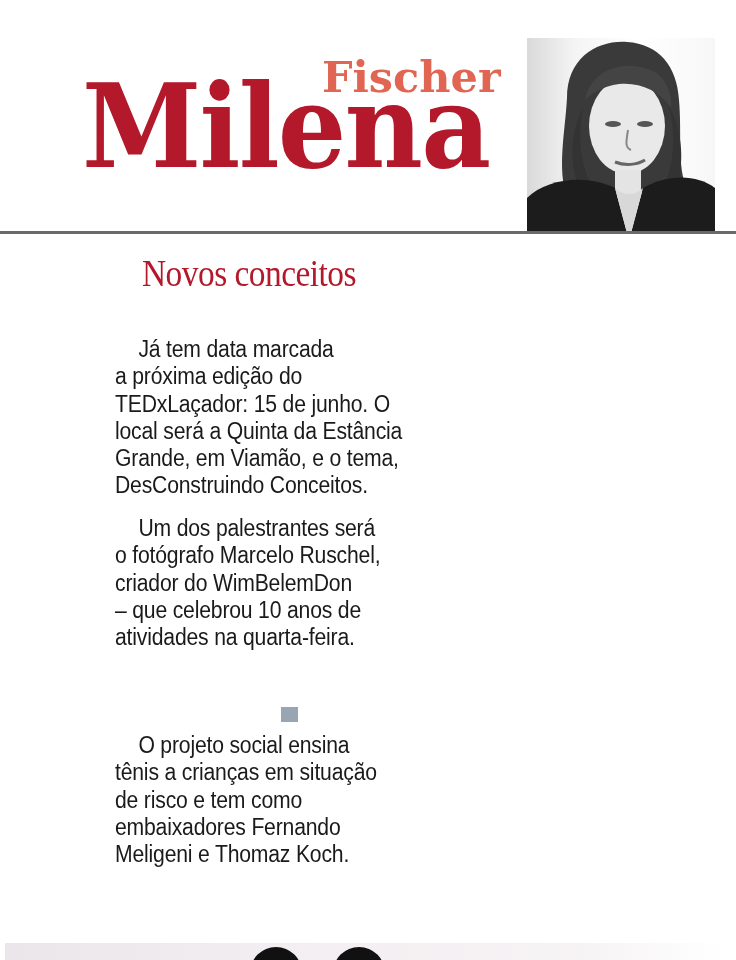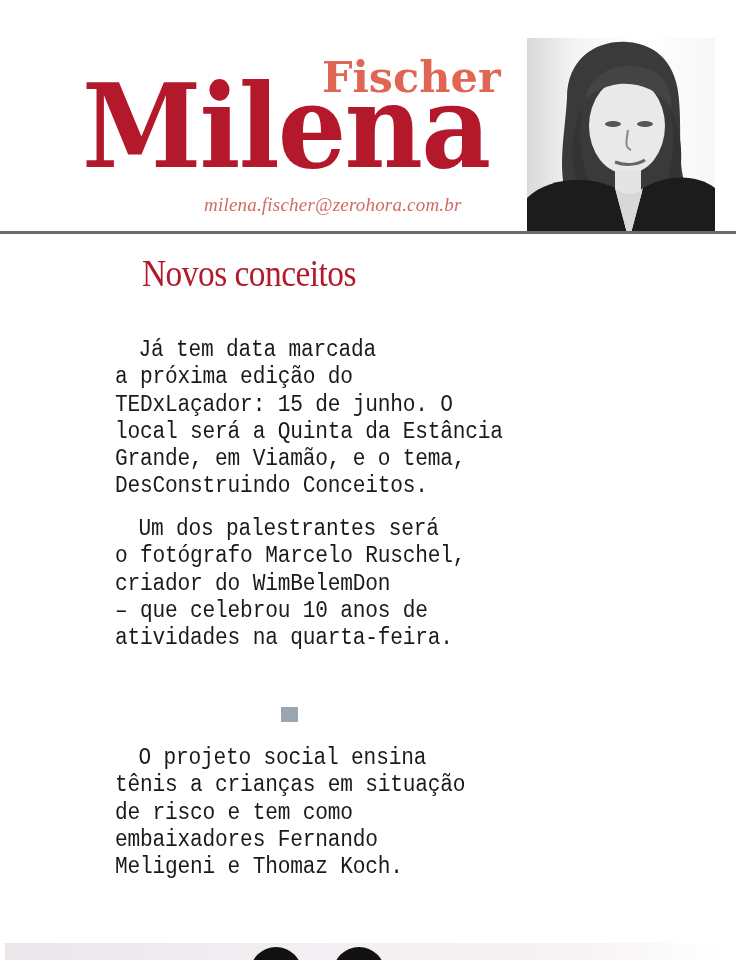--- a/index.html
+++ b/index.html
@@ -146,7 +146,6 @@
 <div class="masthead">
   <div class="surname">Fischer</div>
   <div class="firstname">Milena</div>
-  <div class="email">milena.fischer@zerohora.com.br</div>
 
   <div class="photo">
     <svg width="188" height="195" viewBox="0 0 188 195">

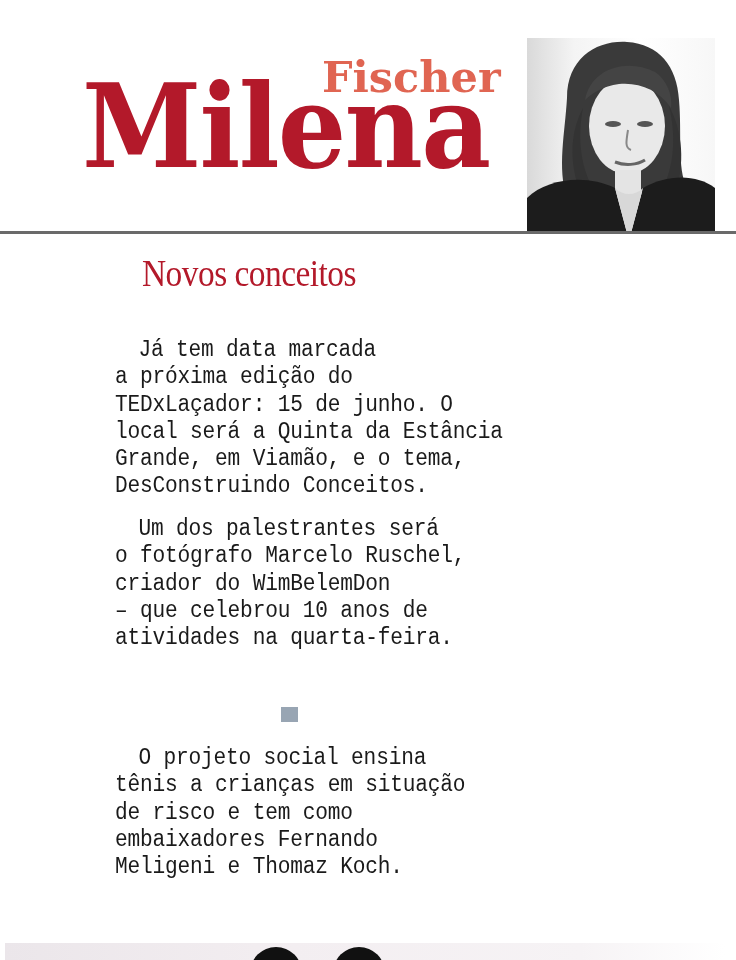--- a/index.html
+++ b/index.html
@@ -98,7 +98,7 @@
       position: absolute;
       left: 0;
       margin: 0;
-      font-family: Liberation Mono, monospace;
+      font-family: Liberation Sans, sans-serif;
       font-size: 23.5px;
       line-height: 27.3px;
       color: #1a1a1a;

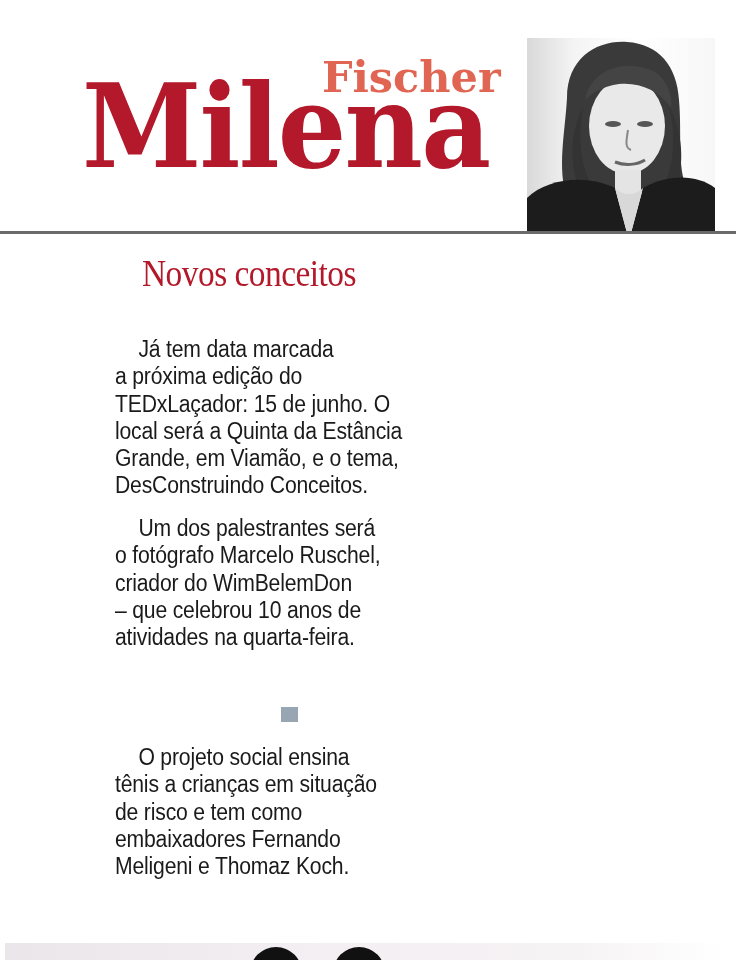--- a/index.html
+++ b/index.html
@@ -113,7 +113,7 @@
     .para .line.indent { padding-left: 26px; }
     .p1 { top: 96px; }
     .p2 { top: 275px; }
-    .p3 { top: 504px; }
+    .p3 { top: 492px; }
     .separator {
       position: absolute;
       left: 281px;

